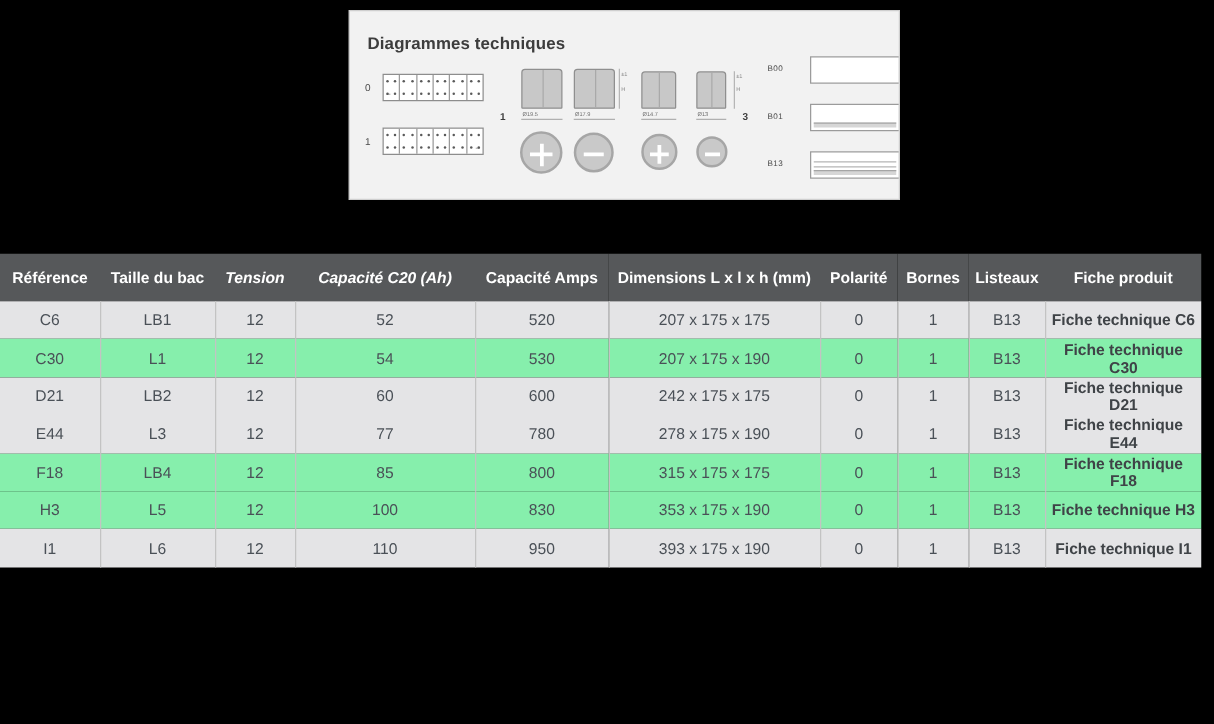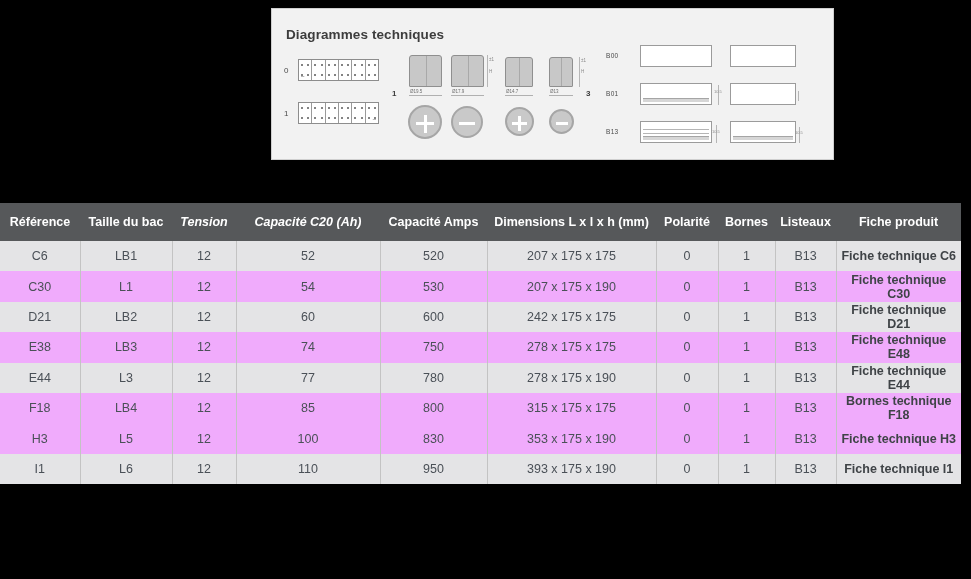--- a/index.html
+++ b/index.html
@@ -14,8 +14,8 @@
   
   .diagram-panel {
     position: absolute;
-    left: 271px; top: 8px;
-    width: 563px; height: 152px;
+    left: 279px; top: 8px;
+    width: 441px; height: 152px;
     background: #f2f2f2;
     border: 1px solid #cfcfcf;
     overflow: hidden;

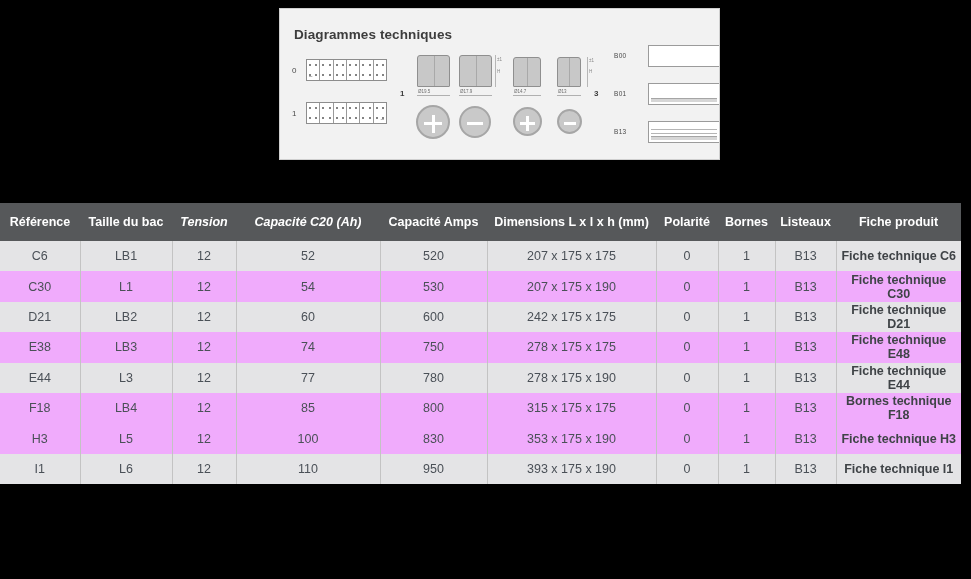--- a/index.html
+++ b/index.html
@@ -177,7 +177,7 @@
   }
   tbody td:first-child { border-left: none; }
   tbody tr.odd  td { background: #e4e4e6; }
-  tbody tr.even td { background: #f0abfc; }
+  tbody tr.even td { background: #86efac; }
   tbody td.sheet { font-weight: bold; color: #3f4347; margin-left: 40px; }
 </style>
 </head>

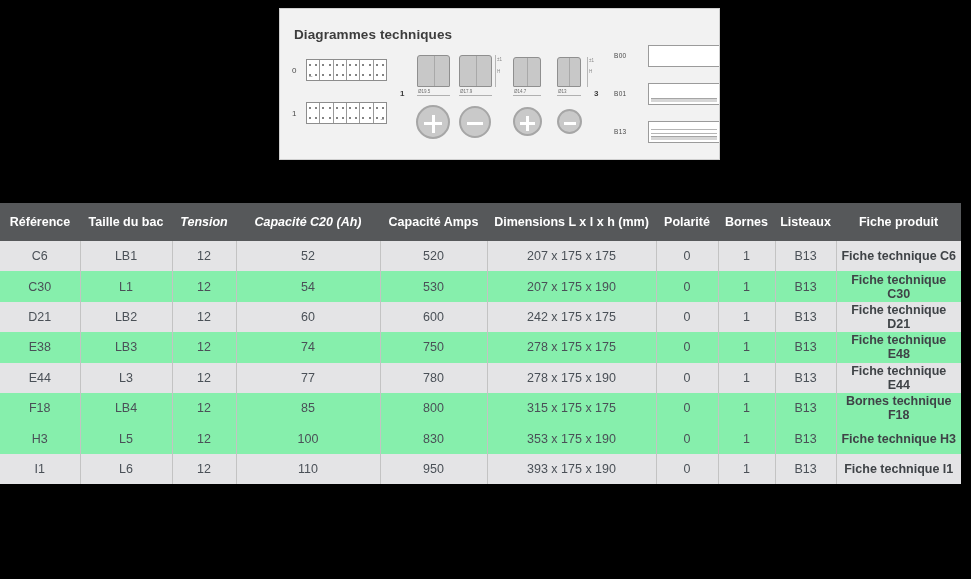--- a/index.html
+++ b/index.html
@@ -412,18 +412,6 @@
           <td>B13</td>
           <td class="sheet">Fiche technique D21</td>
         </tr>
-        <tr class="even">
-          <td>E38</td>
-          <td>LB3</td>
-          <td>12</td>
-          <td>74</td>
-          <td>750</td>
-          <td>278 x 175 x 175</td>
-          <td>0</td>
-          <td>1</td>
-          <td>B13</td>
-          <td class="sheet">Fiche technique E48</td>
-        </tr>
         <tr class="odd">
           <td>E44</td>
           <td>L3</td>

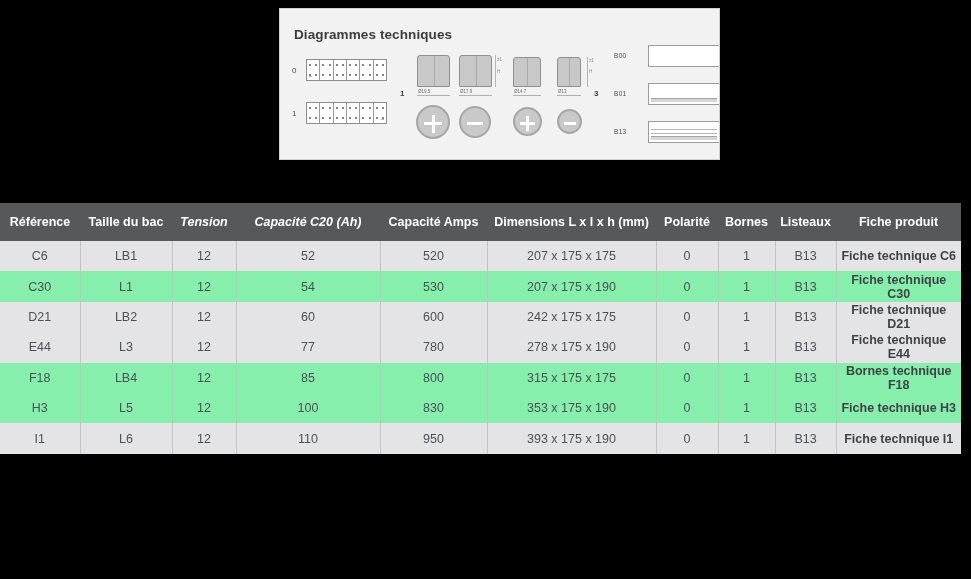--- a/index.html
+++ b/index.html
@@ -434,7 +434,7 @@
           <td>0</td>
           <td>1</td>
           <td>B13</td>
-          <td class="sheet">Bornes technique F18</td>
+          <td class="sheet">Fiche technique F18</td>
         </tr>
         <tr class="even">
           <td>H3</td>

